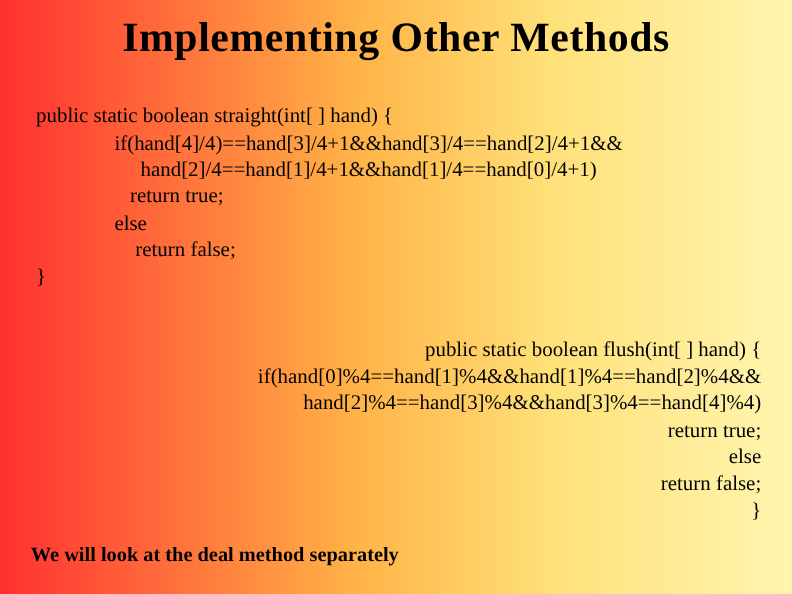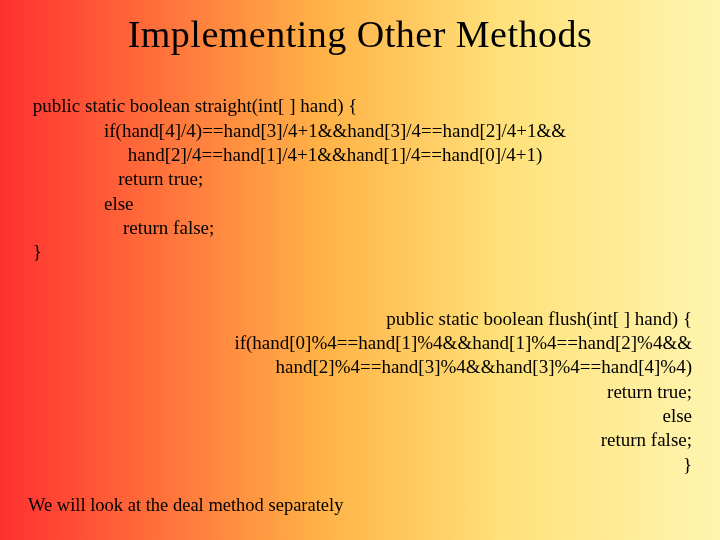--- a/index.html
+++ b/index.html
@@ -21,7 +21,7 @@
   .title {
     text-align: center;
     font-size: 38px;
-    font-weight: 400;
+    font-weight: 700;
     margin: 0 0 14px 0;
     letter-spacing: 0.5px;
   }

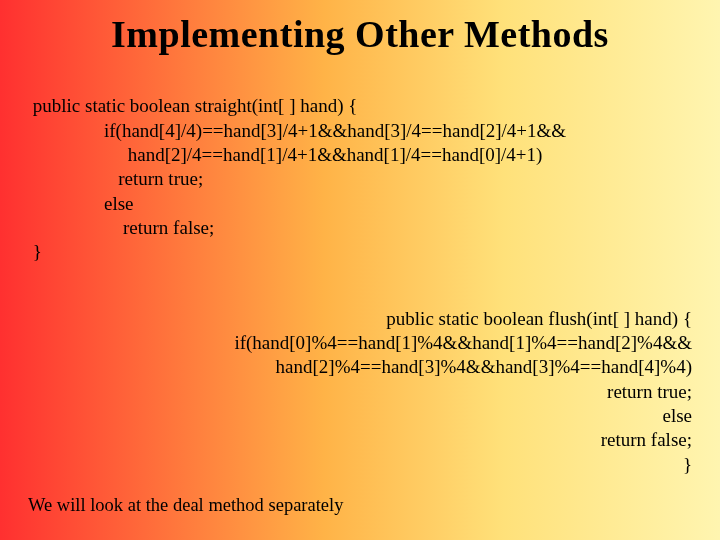--- a/index.html
+++ b/index.html
@@ -38,6 +38,7 @@
   .footer {
     margin-top: 18px;
     font-size: 18.5px;
+    font-weight: bold;
   }
 </style>
 </head>

